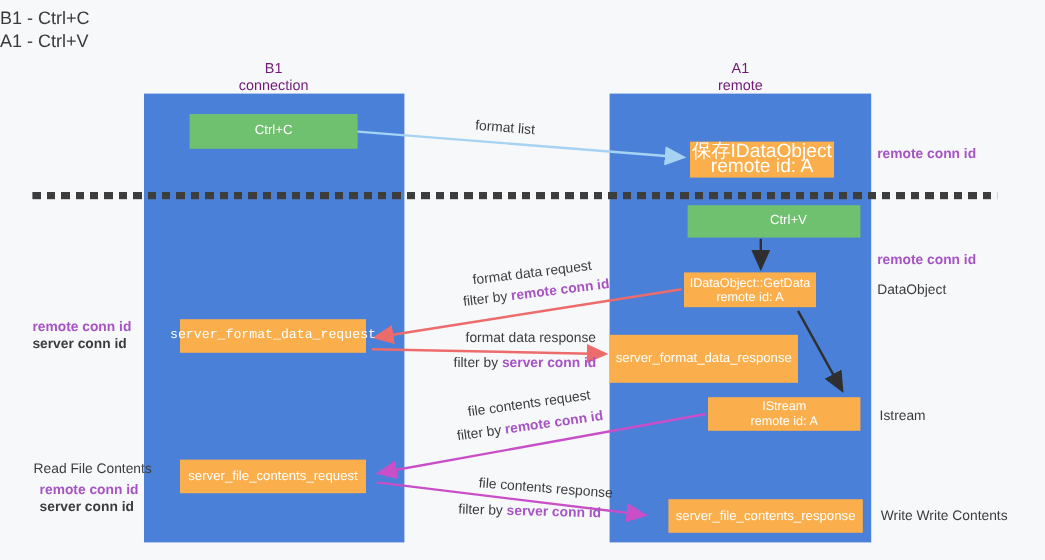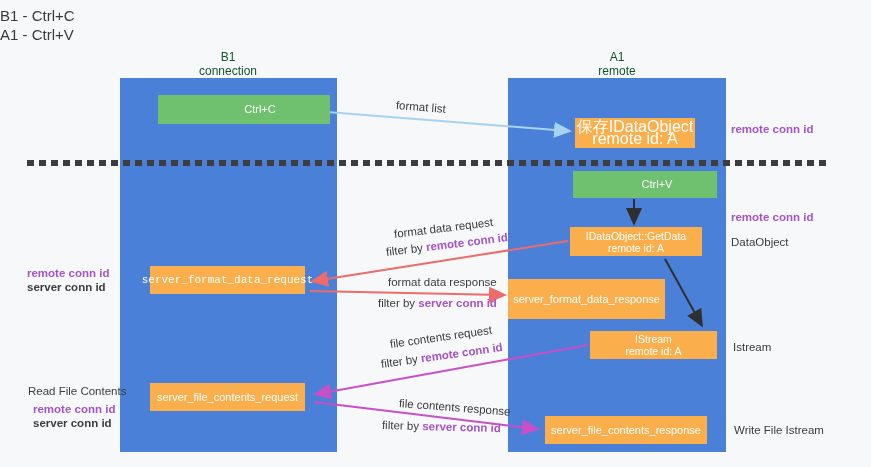--- a/index.html
+++ b/index.html
@@ -21,7 +21,7 @@
   }
   .col-header{
     text-align:center;
-    font-size:12px;line-height:14px;color:#14532d;
+    font-size:12px;line-height:14px;color:#701a75;
   }
   .column{
     background:#4a80d8;

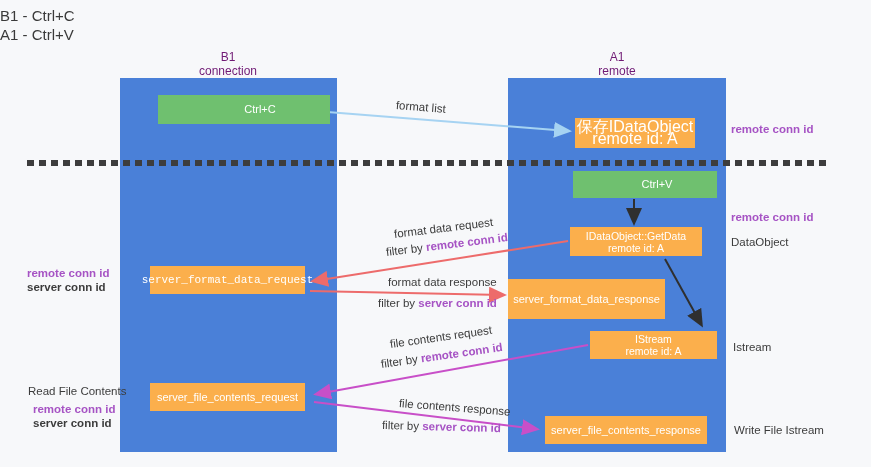--- a/index.html
+++ b/index.html
@@ -97,7 +97,7 @@
     <line x1="314" y1="402" x2="536" y2="429" stroke="#c84fc8" stroke-width="2" marker-end="url(#m-mag)"></line>
   </svg>
 
-  <div class="abs node green" style="left:158px;top:95px;width:140px;height:29px;padding-left:32px;">
+  <div class="abs node green" style="left:158px;top:95px;width:140px;height:29px;">
     <div>Ctrl+C</div>
   </div>
 

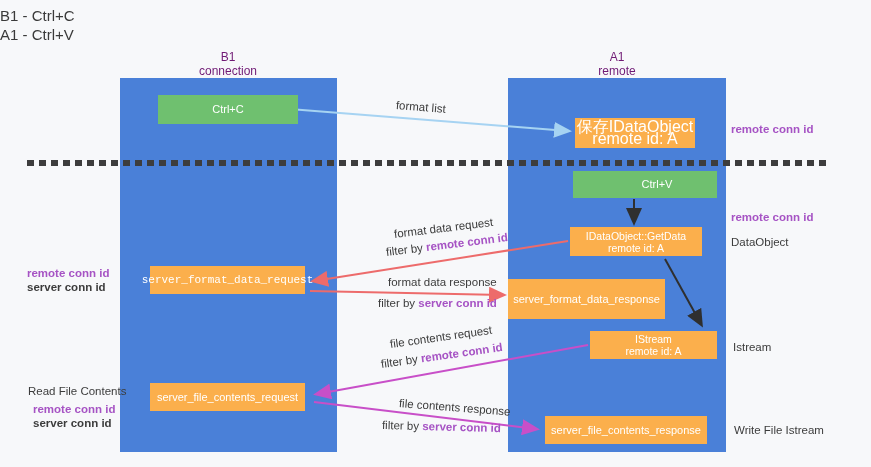--- a/index.html
+++ b/index.html
@@ -110,7 +110,7 @@
     <div>Ctrl+V</div>
   </div>
 
-  <div class="abs node orange" style="left:570px;top:227px;width:132px;height:29px;font-size:10.5px;line-height:12px;">
+  <div class="abs node orange" style="left:570px;top:227px;width:110px;height:29px;font-size:10.5px;line-height:12px;">
     <div>IDataObject::GetData</div>
     <div>remote id: A</div>
   </div>

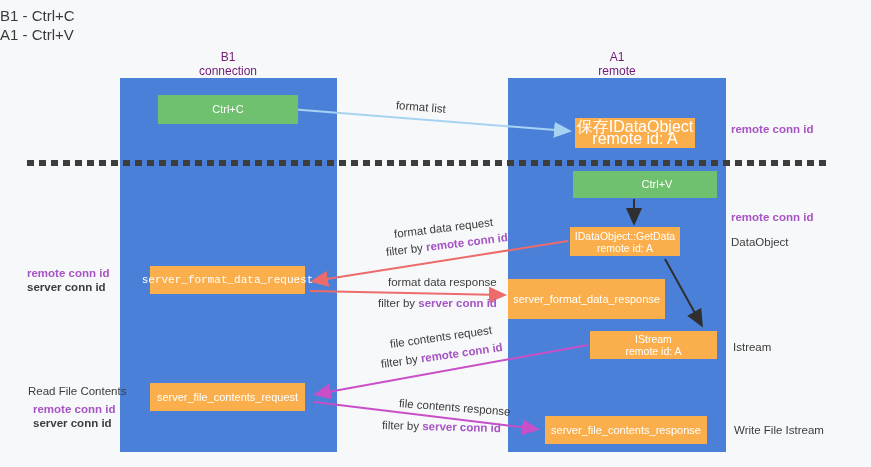--- a/index.html
+++ b/index.html
@@ -132,7 +132,7 @@
     <div>server_file_contents_request</div>
   </div>
 
-  <div class="abs node orange" style="left:545px;top:416px;width:162px;height:28px;">
+  <div class="abs node orange" style="left:557px;top:416px;width:162px;height:28px;">
     <div>server_file_contents_response</div>
   </div>
 

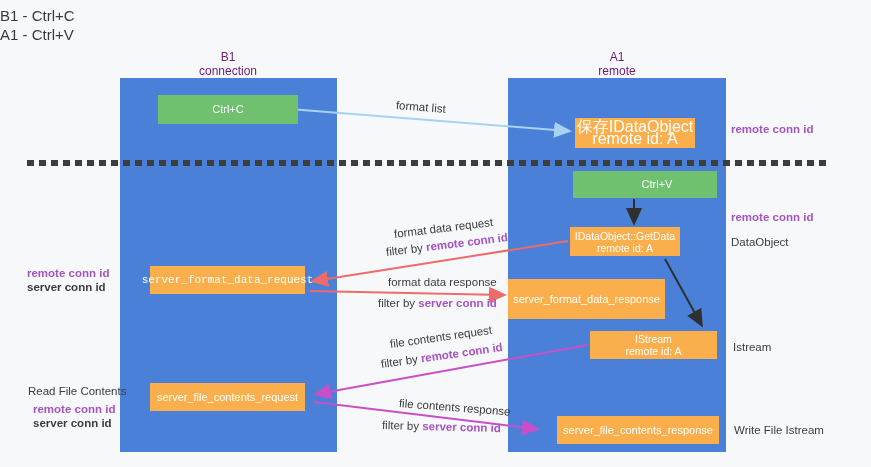--- a/index.html
+++ b/index.html
@@ -162,7 +162,7 @@
   <div class="abs side-label bold-purple" style="left:731px;top:211px;">remote conn id</div>
   <div class="abs side-label" style="left:731px;top:236px;text-align:right;">DataObject</div>
   <div class="abs side-label" style="left:733px;top:341px;">Istream</div>
-  <div class="abs side-label" style="left:734px;top:424px;">Write File Istream</div>
+  <div class="abs side-label" style="left:734px;top:424px;">Write Write Contents</div>
 
   <div class="abs side-label bold-purple" style="left:27px;top:267px;">remote conn id</div>
   <div class="abs side-label greentxt" style="left:27px;top:281px;">server conn id</div>

